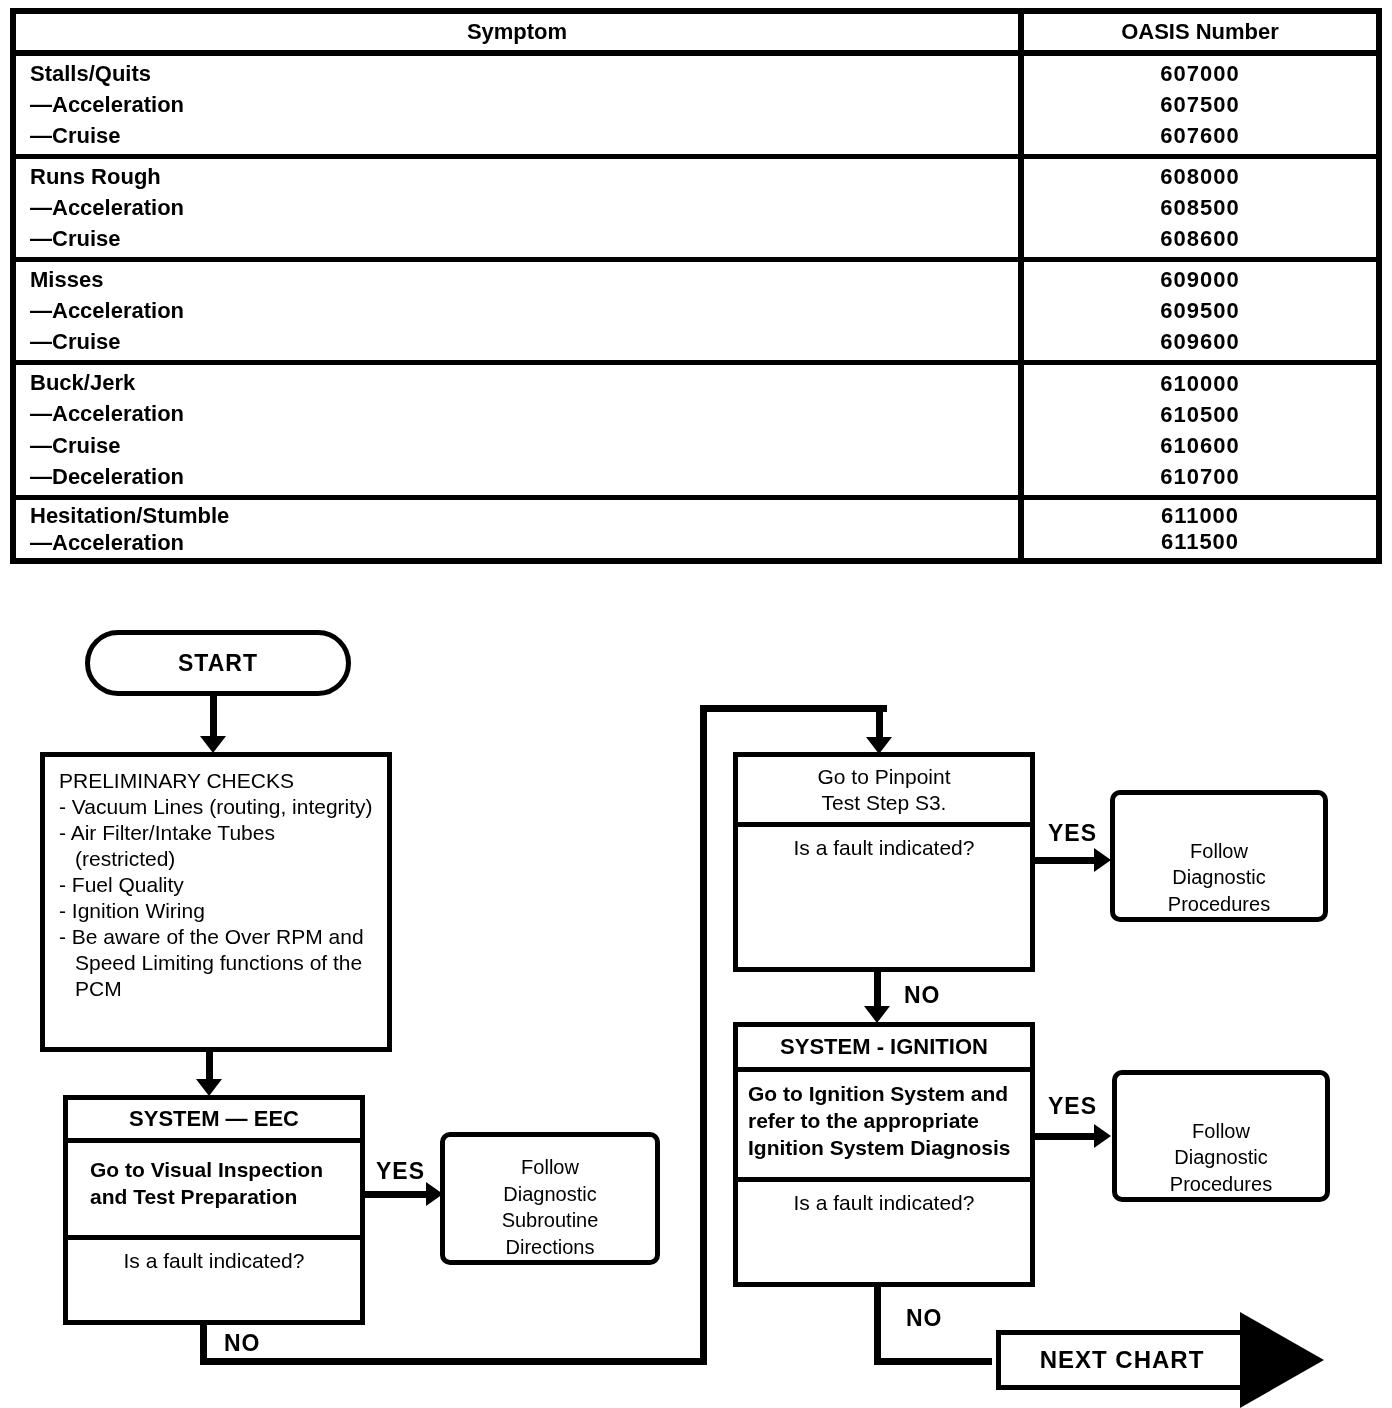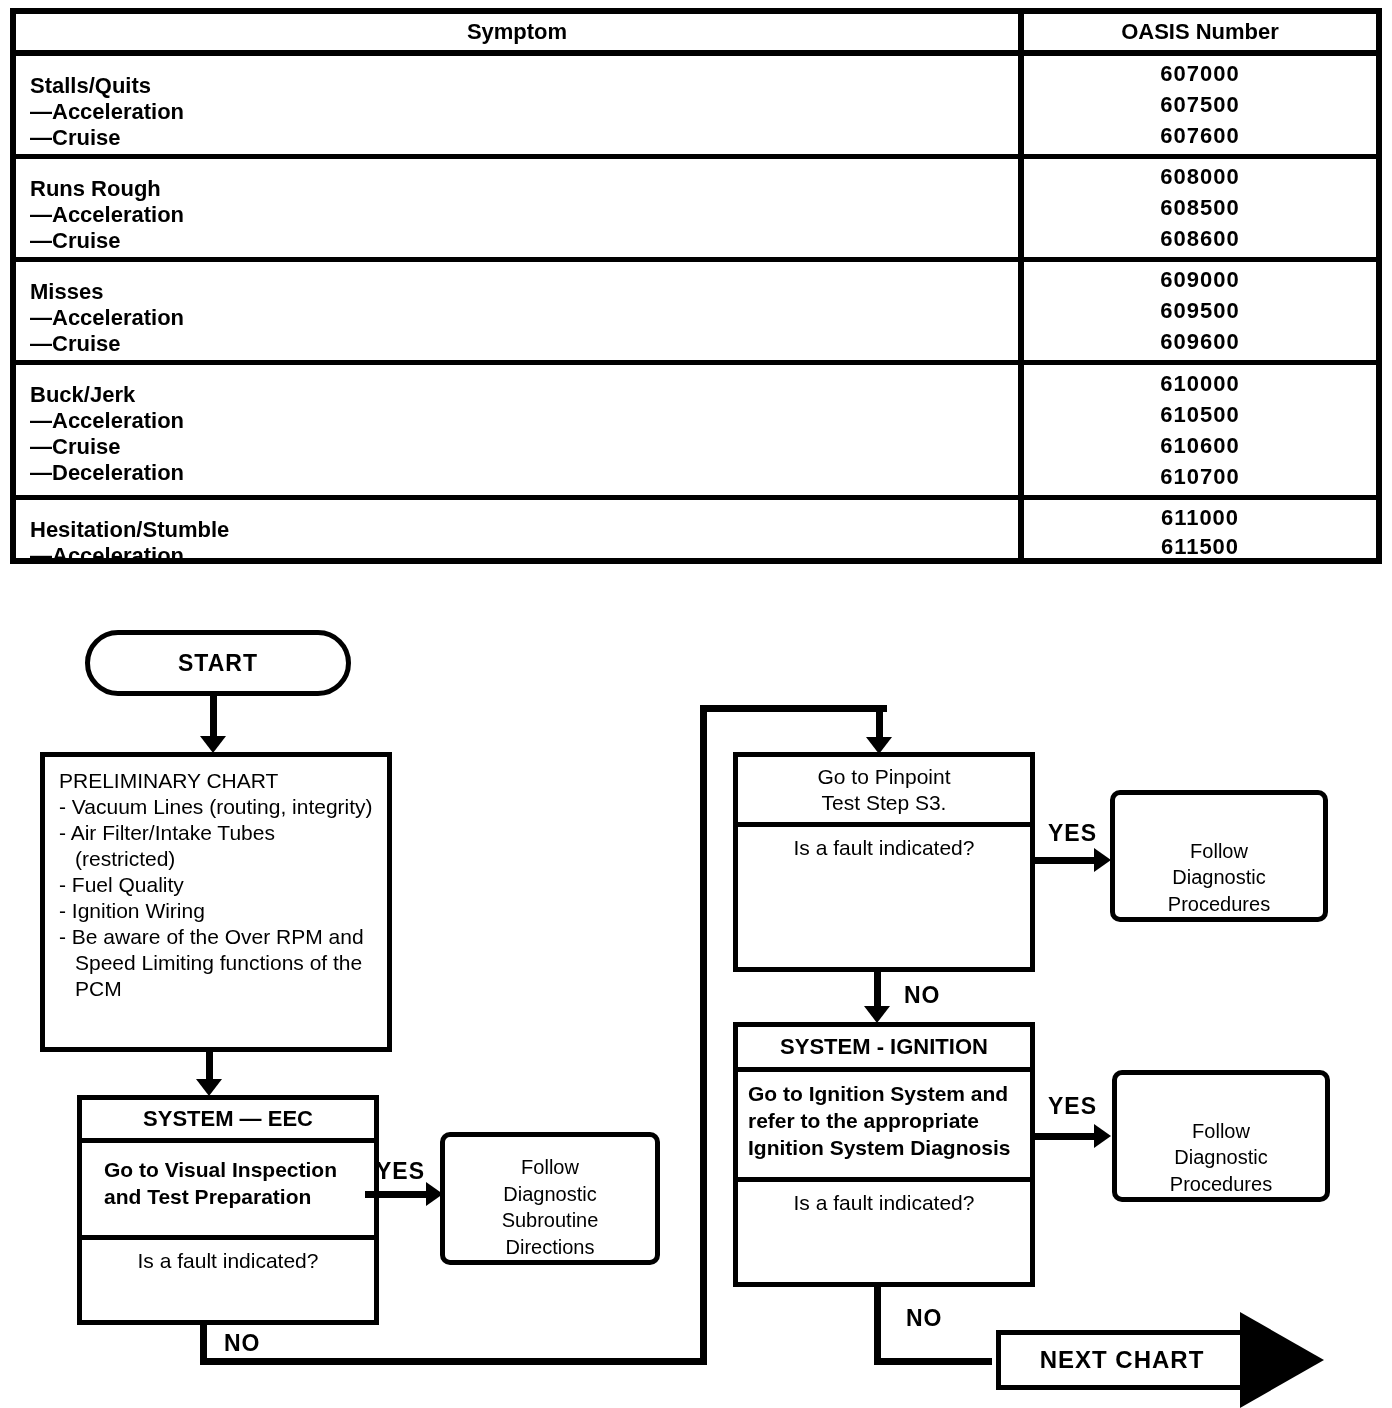--- a/index.html
+++ b/index.html
@@ -56,7 +56,7 @@
   .col-sym {
     width: 1002px; flex: none;
     display: grid; grid-auto-rows: 1fr;
-    padding: 17px 0;
+    padding: 2px 0;
     box-sizing: border-box;
   }
   .col-num {

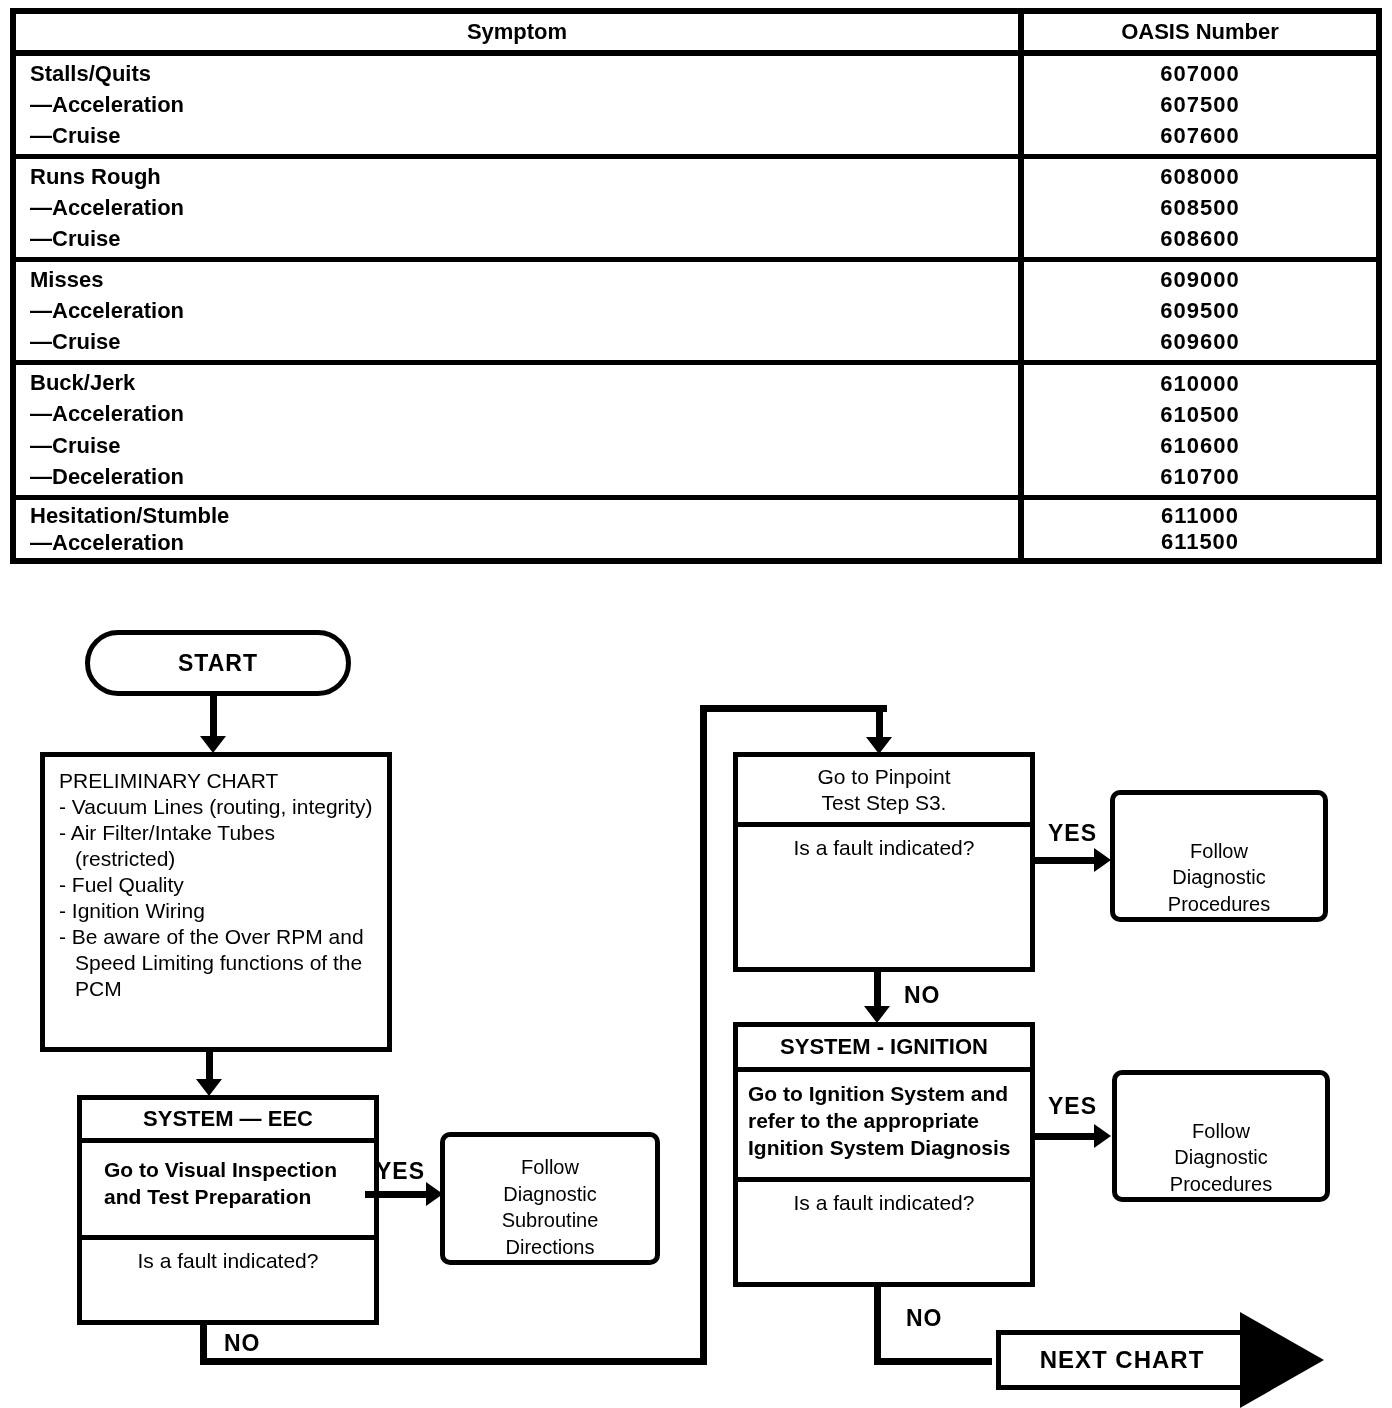--- a/index.html
+++ b/index.html
@@ -249,7 +249,7 @@
   <div class="arrow-down" style="left:200px; top:736px;"></div>
 
   <div class="node prelim" style="left:40px; top:752px; width:352px; height:300px;">
-    <div>PRELIMINARY CHART</div>
+    <div>PRELIMINARY CHECKS</div>
     <div class="item">- Vacuum Lines (routing, integrity)</div>
     <div class="item">- Air Filter/Intake Tubes (restricted)</div>
     <div class="item">- Fuel Quality</div>

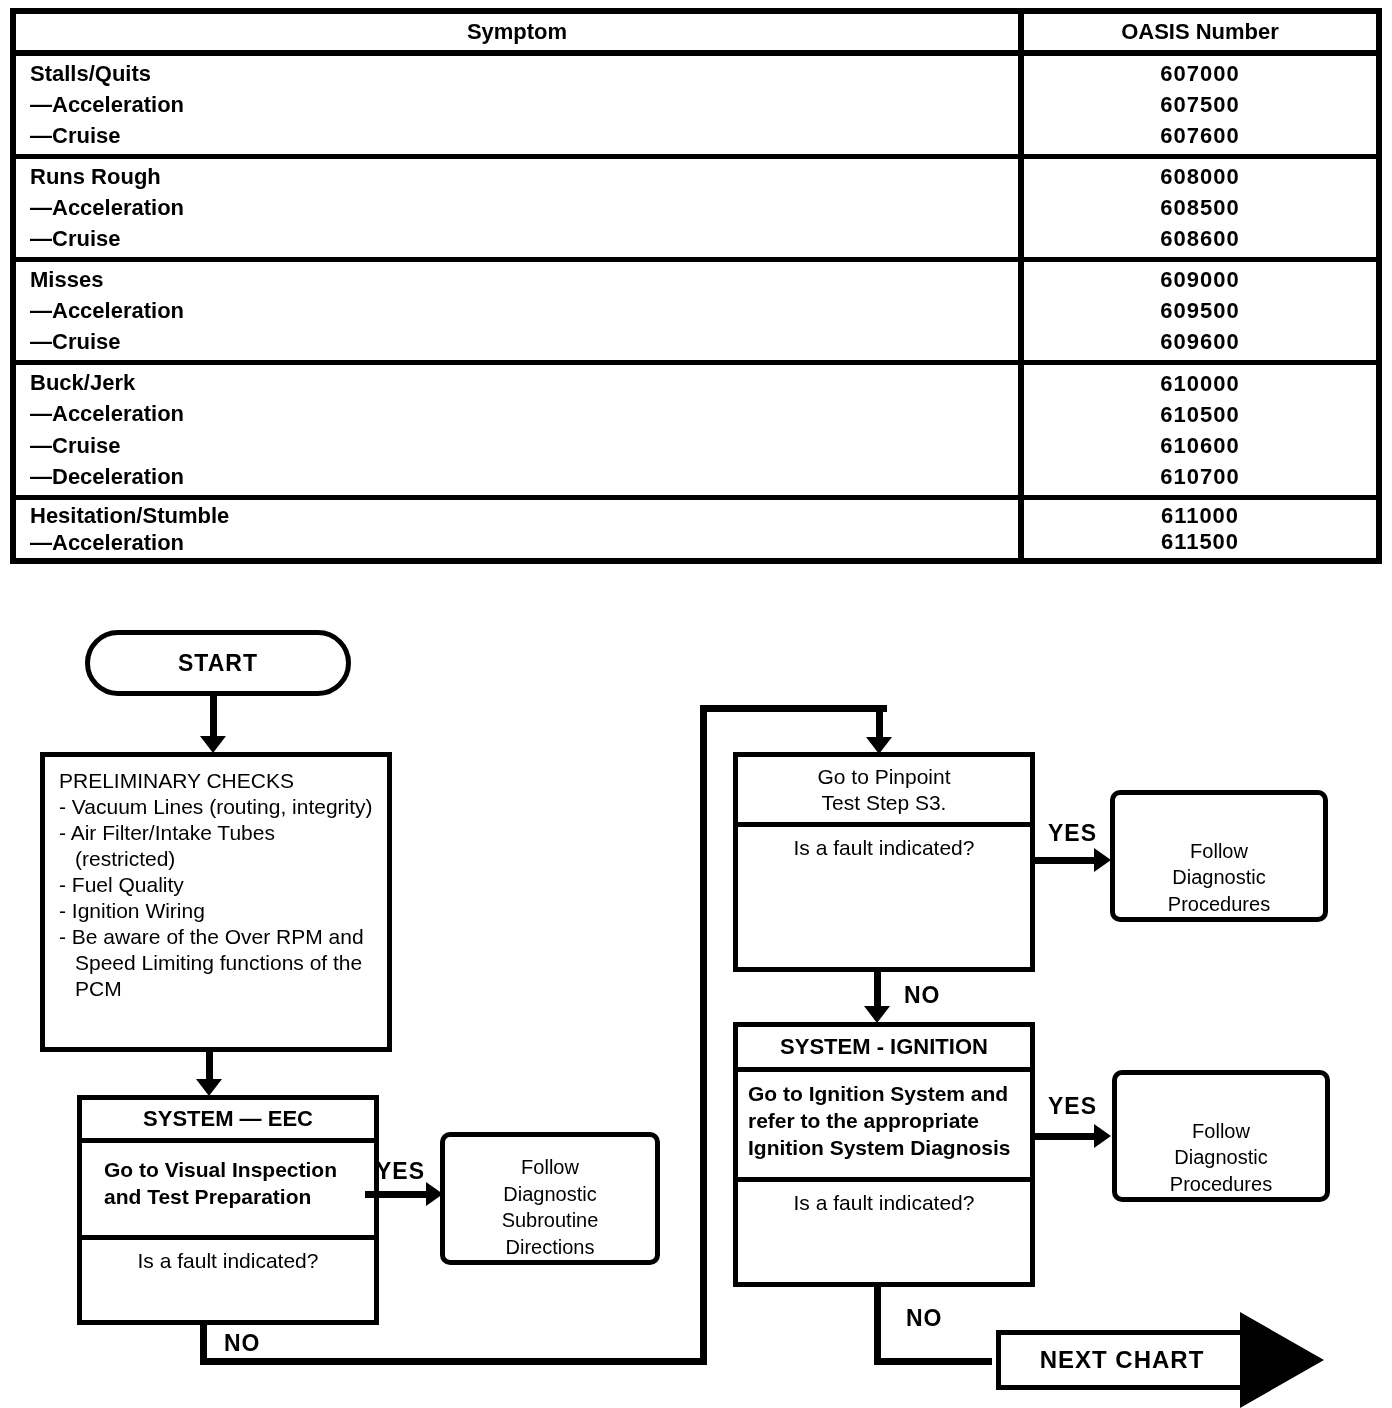--- a/index.html
+++ b/index.html
@@ -260,7 +260,7 @@
   <div class="vline" style="left:206px; top:1052px; height:28px;"></div>
   <div class="arrow-down" style="left:196px; top:1079px;"></div>
 
-  <div class="node flow-box" style="left:77px; top:1095px; width:302px; height:230px;">
+  <div class="node flow-box" style="left:63px; top:1095px; width:302px; height:230px;">
     <div class="proc-header">SYSTEM — EEC</div>
     <div class="proc-action" style="height:97px; padding:13px 14px 0 22px;">Go to Visual Inspection and Test Preparation</div>
     <div class="proc-question">Is a fault indicated?</div>

